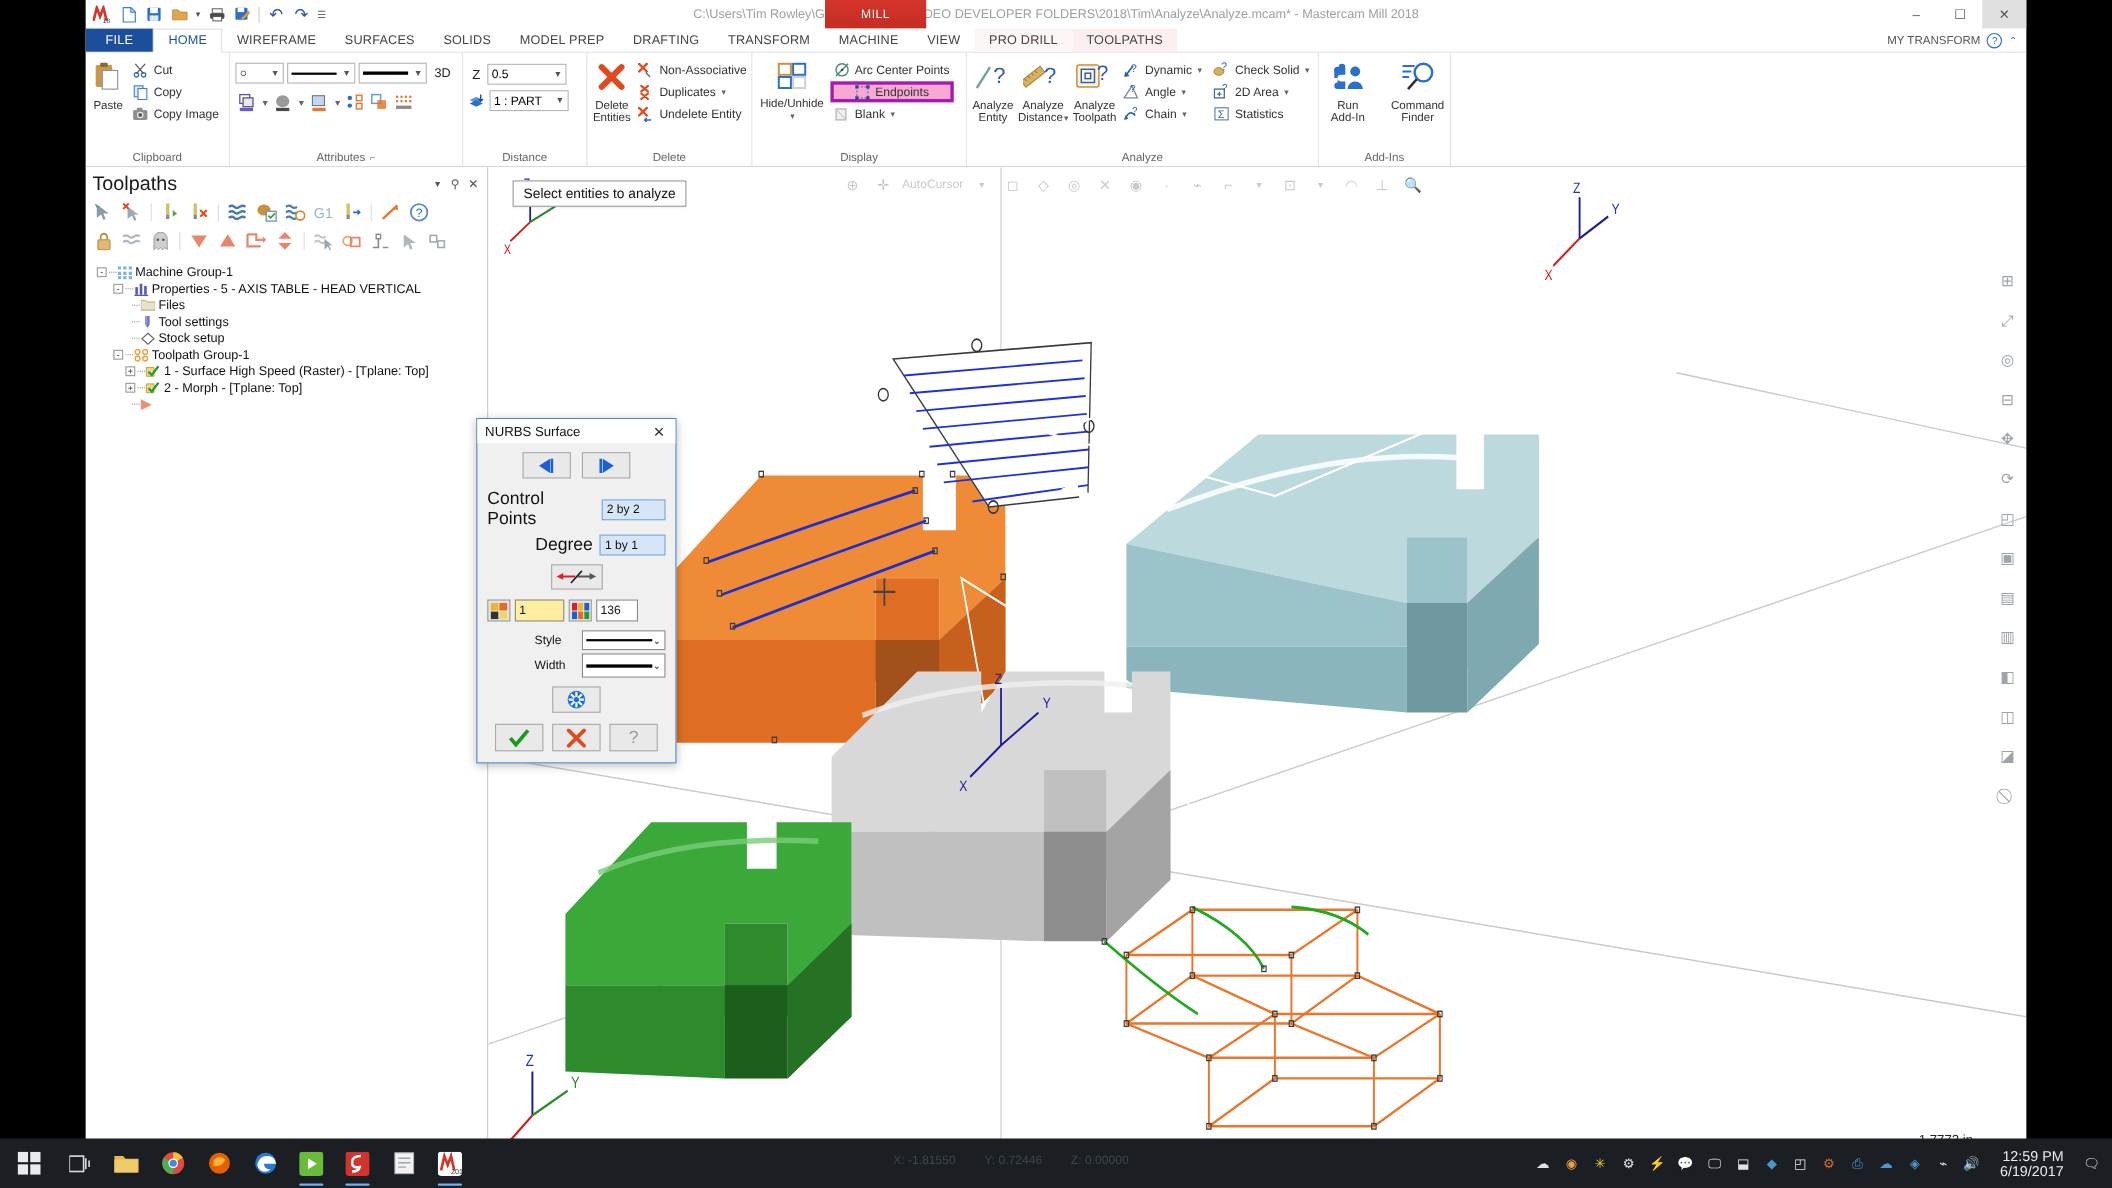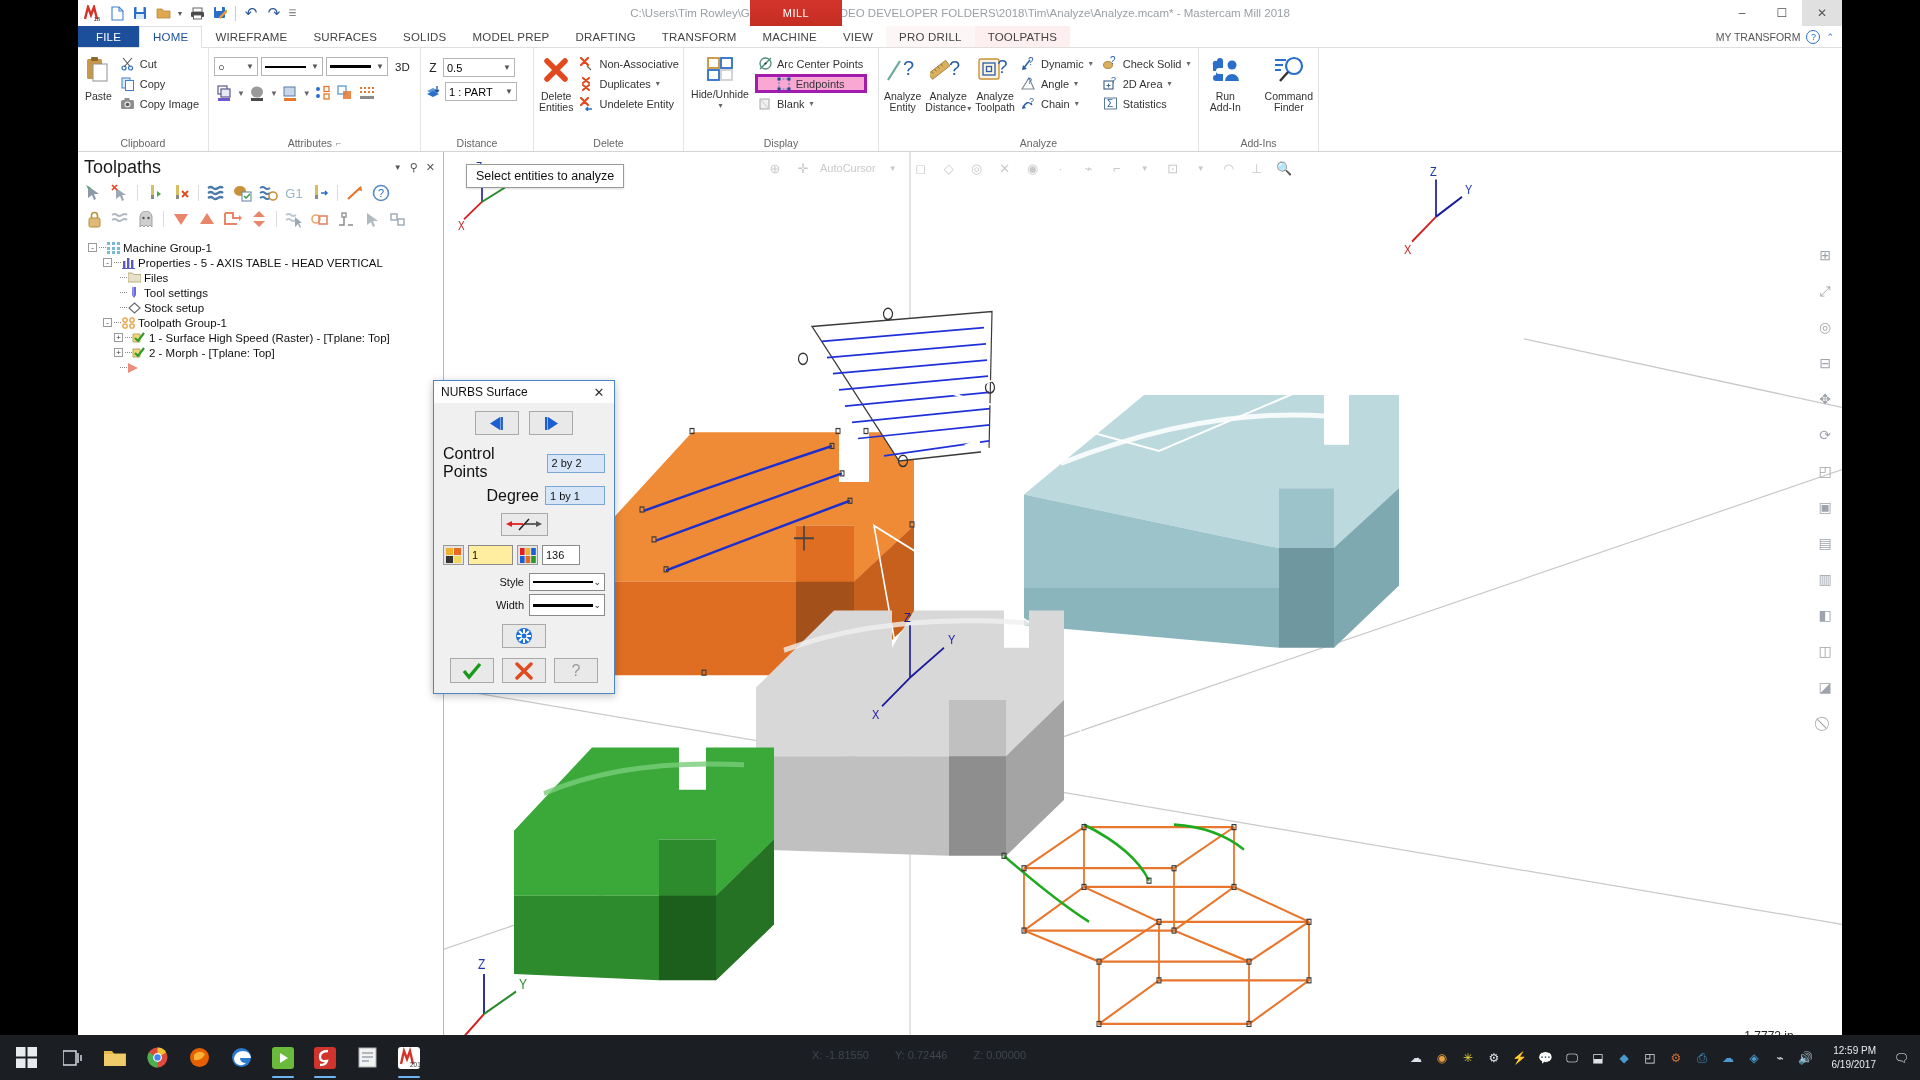--- a/index.html
+++ b/index.html
@@ -181,7 +181,7 @@
   .clrinput { width: 38px; height: 20px; border: 1px solid #8a8a8a; background: #fff;
               font-size: 11px; padding-left: 3px; display: flex; align-items: center; }
   .swrow { display: flex; align-items: center; gap: 5px; margin-bottom: 3px; justify-content:flex-end;}
-  .swrow .lb { width: 38px; text-align: right; font-size: 11px; }
+  .swrow .lb { width: 38px; text-align: left; font-size: 11px; }
   .combo { width: 76px; height: 18px; border: 1px solid #8a8a8a; background: #fff;
            display: flex; align-items: center; padding: 0 3px; }
   .combo .ln { flex: 1; height: 0; }

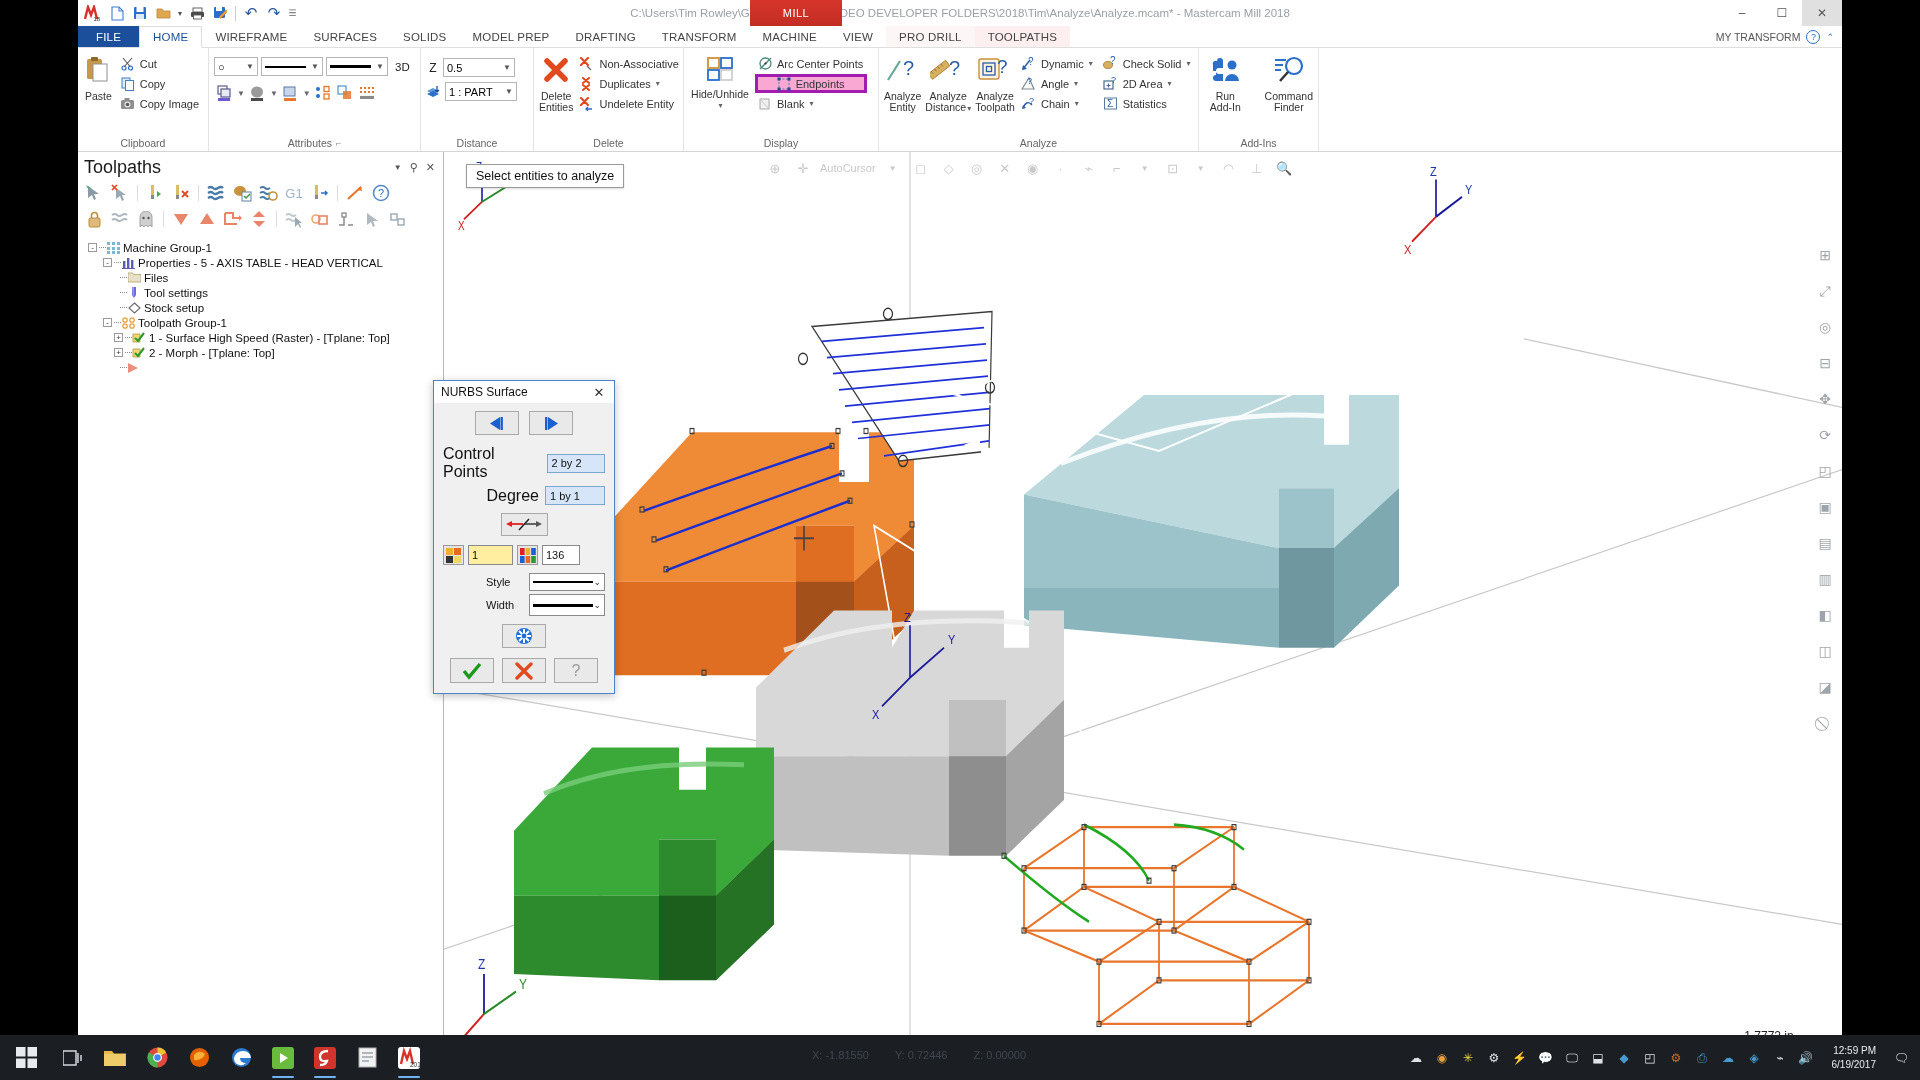--- a/index.html
+++ b/index.html
@@ -204,7 +204,7 @@
   .tray { margin-left: auto; display: flex; align-items: center; gap: 9px; padding-right: 10px; }
   .trayicon { width: 17px; height: 17px; display:flex;align-items:center;justify-content:center;
               color:#dfe3e8; font-size: 12px; }
-  .clock { color: #e8ebee; font-size: 10px; line-height: 14px; text-align: right; padding: 0 8px; }
+  .clock { color: #e8ebee; font-size: 13px; line-height: 14px; text-align: right; padding: 0 8px; }
   .statusnums { position:absolute; left: 812px; top: 14px; display:flex; gap: 26px;
                 font-size: 11px; color: #41464d; }
 </style>

